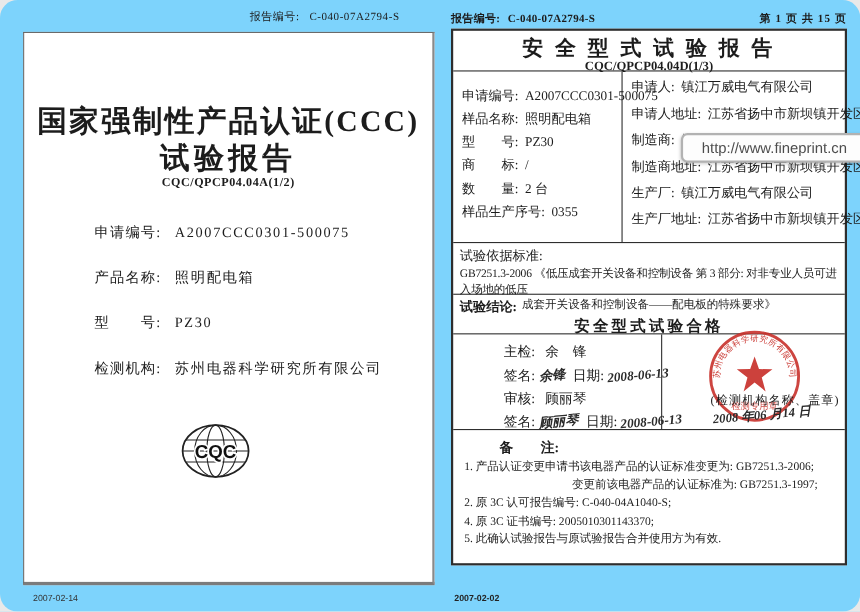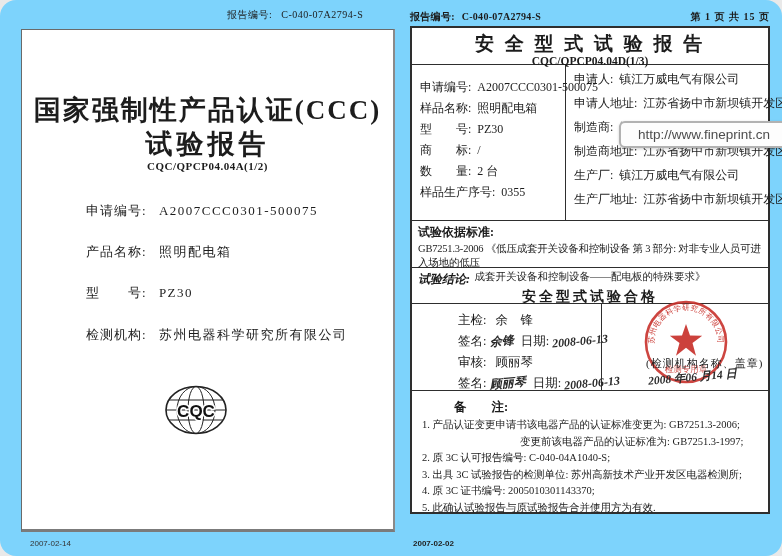--- a/index.html
+++ b/index.html
@@ -42,7 +42,7 @@
   .iline .fv{margin-left:6px;}
   .fv-faint{color:#8a8a8a;}
   .r-standard{height:47px;padding:3px 6px 0 6px;}
-  .rs-label{font-size:12px;font-weight:700;}
+  .rs-label{font-size:12px;font-weight:400;}
   .rs-line1{font-size:10.5px;margin-top:1px;letter-spacing:-.2px;}
   .rs-line2{font-size:10.5px;text-align:center;}
   .r-conclusion{height:36px;padding:3px 6px 0 6px;}

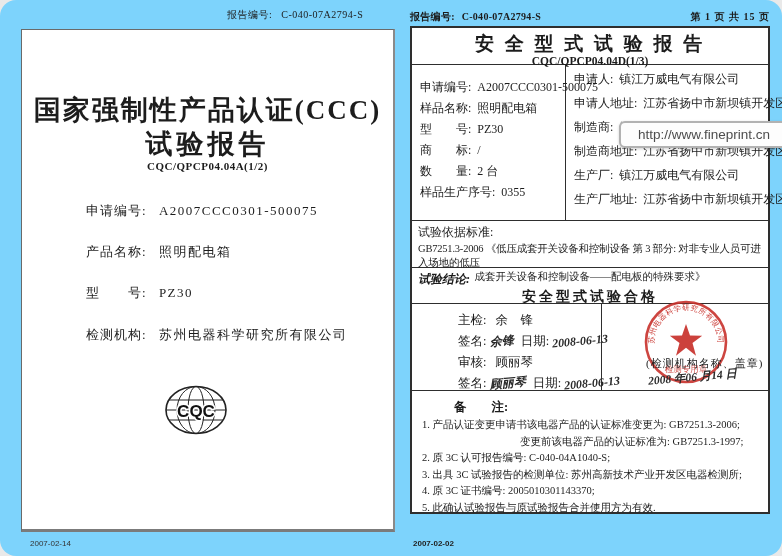--- a/index.html
+++ b/index.html
@@ -46,7 +46,7 @@
   .rs-line1{font-size:10.5px;margin-top:1px;letter-spacing:-.2px;}
   .rs-line2{font-size:10.5px;text-align:center;}
   .r-conclusion{height:36px;padding:3px 6px 0 6px;}
-  .rc-label{font-size:12px;font-weight:600;font-style:italic;}
+  .rc-label{font-size:12px;font-weight:600;}
   .rc-value{font-size:14px;font-weight:bold;text-align:center;letter-spacing:3px;margin-top:0px;}
   .r-sign{height:87px;display:flex;}
   .r-sign-left{width:154px;border-right:1px solid #2e2e2e;padding:8px 0 0 10px;font-size:12.5px;margin-left:36px;}

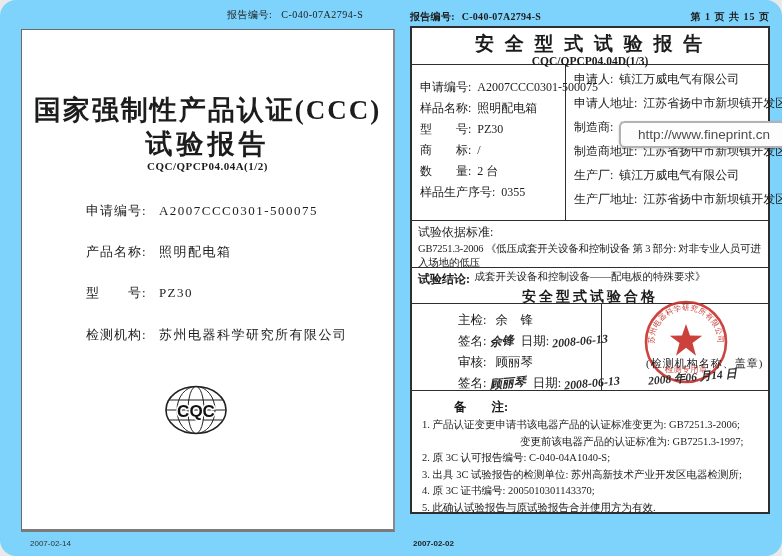--- a/index.html
+++ b/index.html
@@ -227,7 +227,6 @@
       <div class="rn-line">1. 产品认证变更申请书该电器产品的认证标准变更为: GB7251.3-2006;</div>
       <div class="rn-line rn-indent">变更前该电器产品的认证标准为: GB7251.3-1997;</div>
       <div class="rn-line">2. 原 3C 认可报告编号: C-040-04A1040-S;</div>
-      <div class="rn-line">3. 出具 3C 试验报告的检测单位: 苏州高新技术产业开发区电器检测所;</div>
       <div class="rn-line">4. 原 3C 证书编号: 2005010301143370;</div>
       <div class="rn-line">5. 此确认试验报告与原试验报告合并使用方为有效.</div>
     </div>

